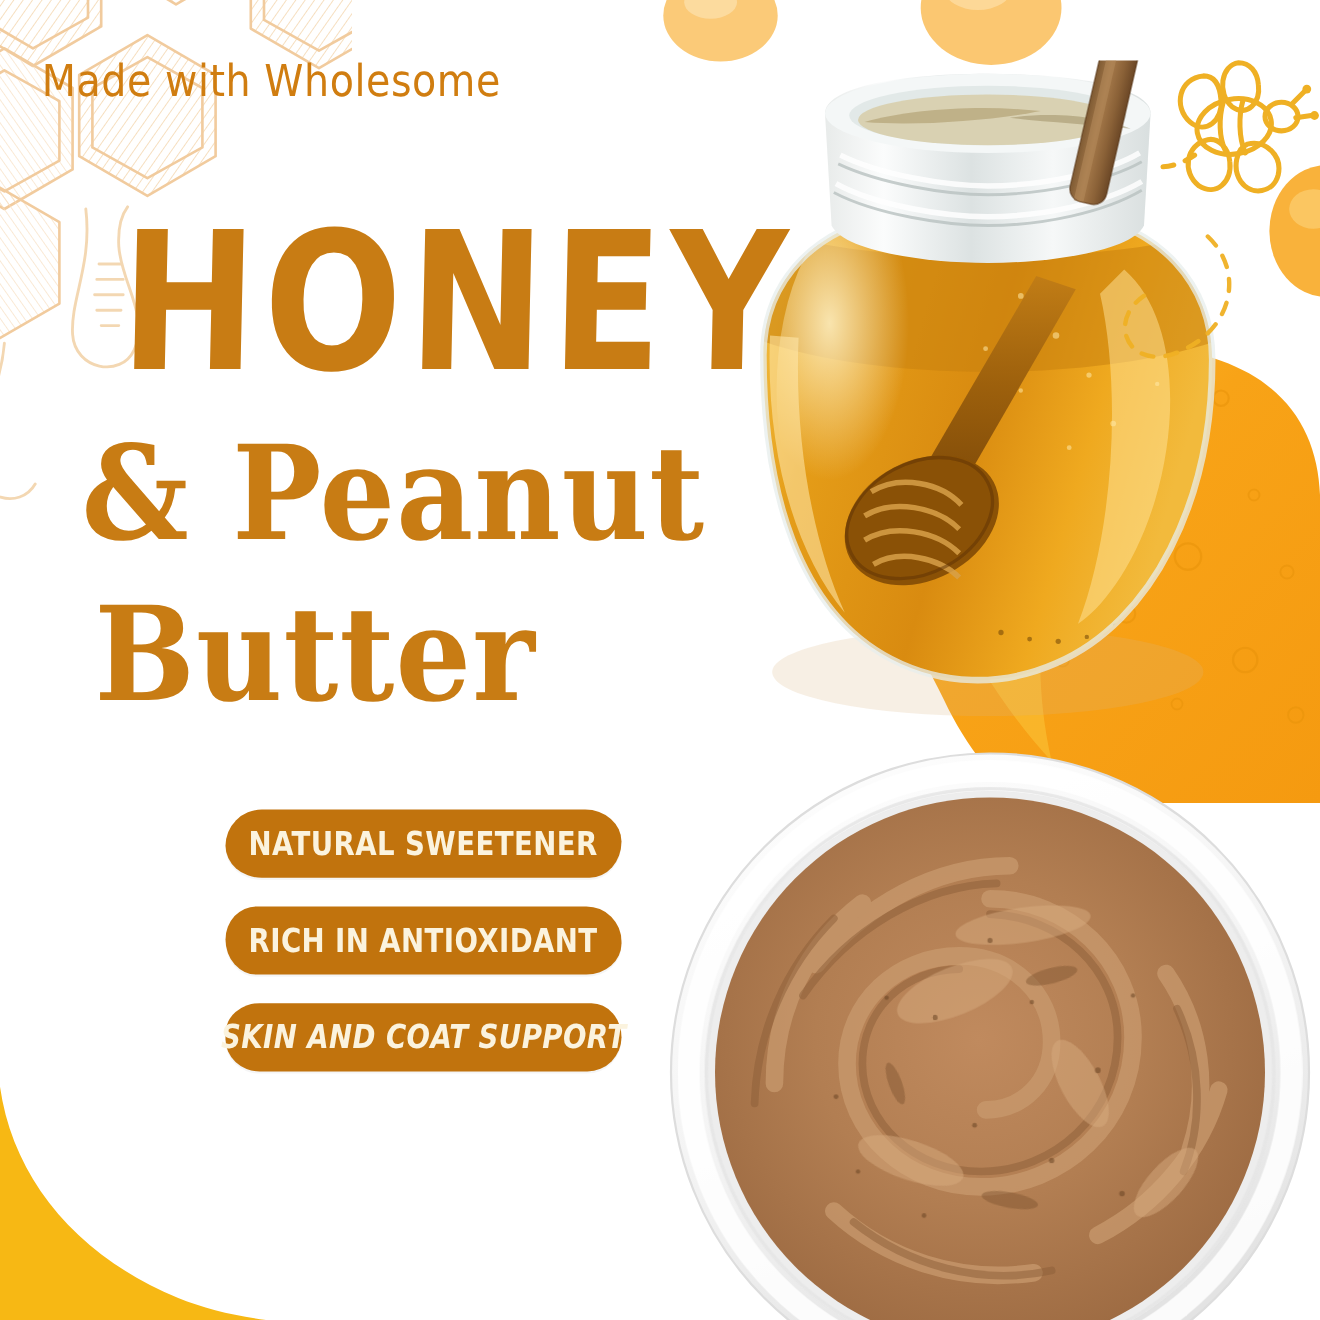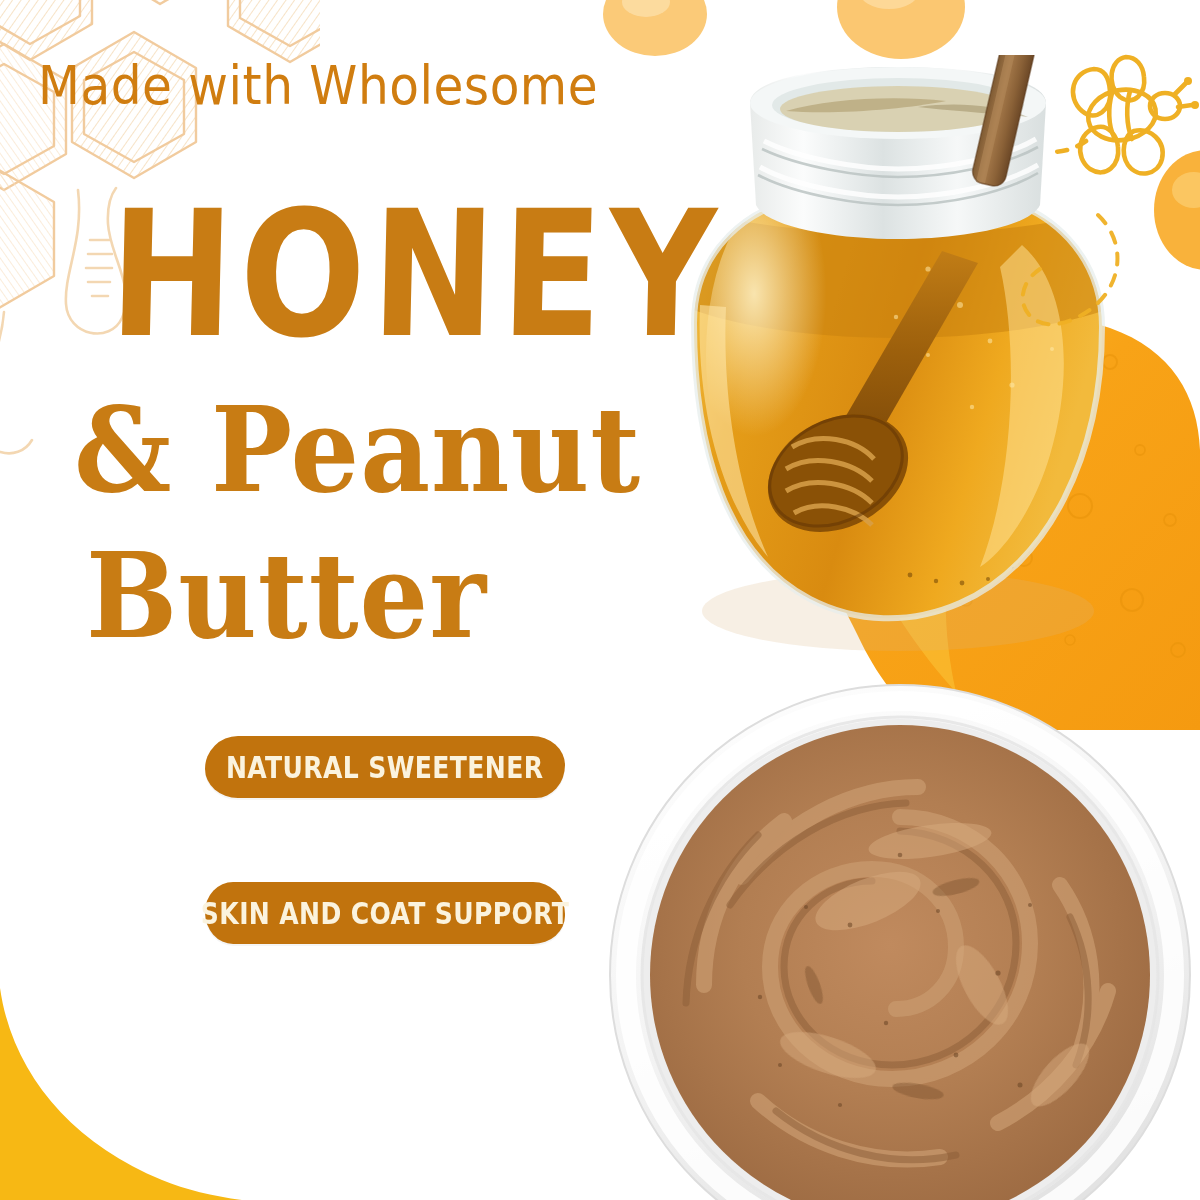--- a/index.html
+++ b/index.html
@@ -29,7 +29,7 @@
   #tagline{
     position:absolute;left:38px;top:42px;width:720px;
     font-family:"Liberation Sans Narrow","DejaVu Sans Condensed","Liberation Sans",sans-serif;
-    font-size:54px;line-height:1.62;font-weight:400;
+    font-size:40px;line-height:1.62;font-weight:400;
     color:#D07D10;letter-spacing:.5px;
     font-stretch:condensed;
   }

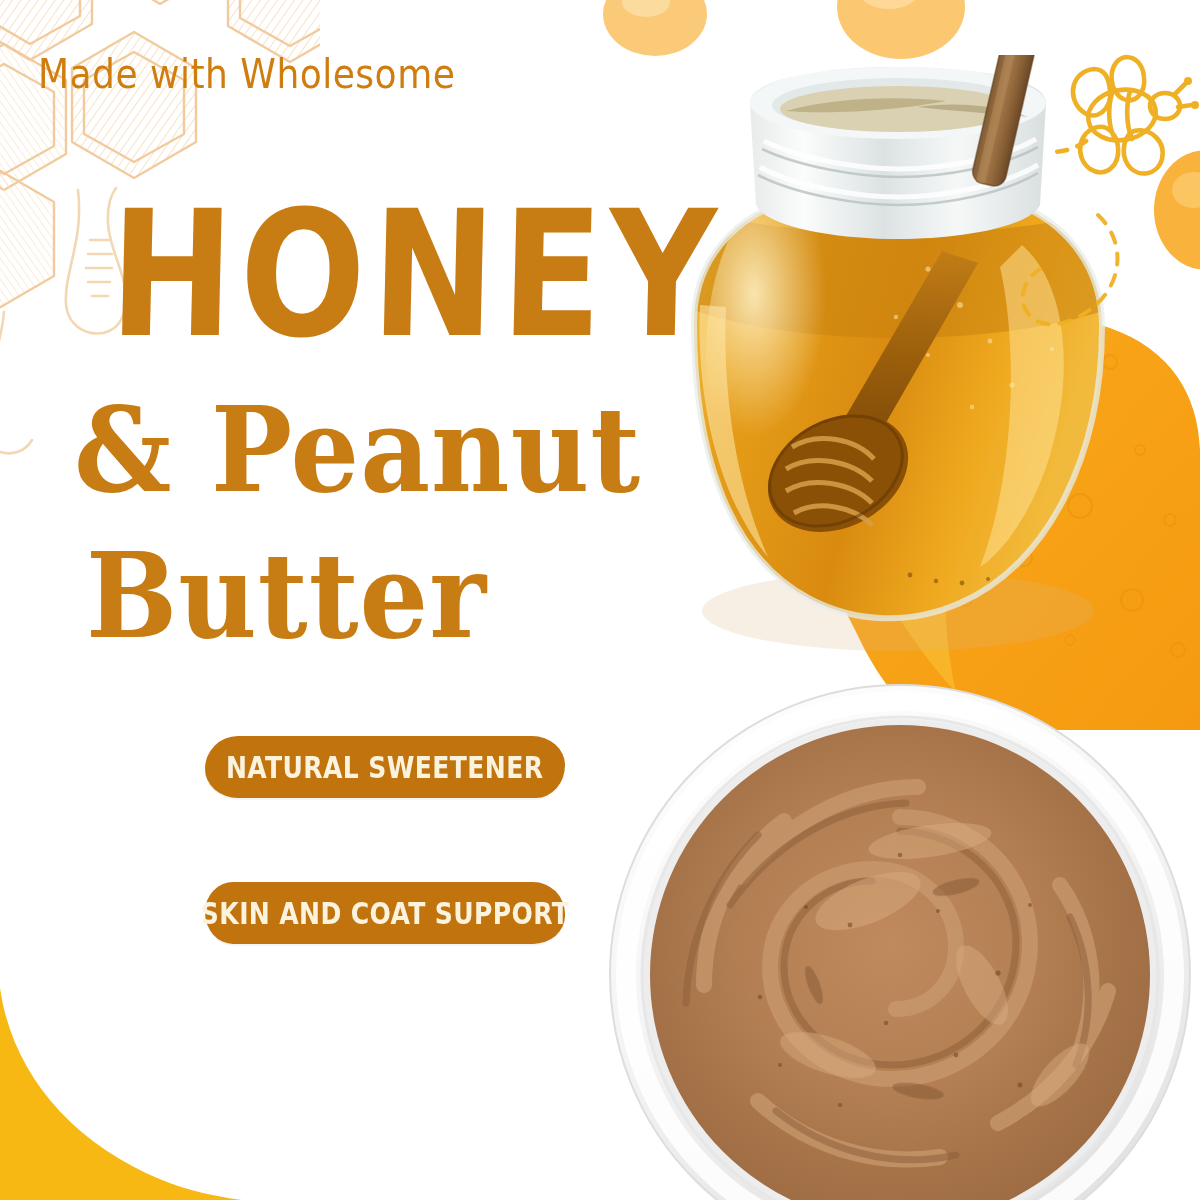--- a/index.html
+++ b/index.html
@@ -66,7 +66,7 @@
     background:#C1730D;
     border-radius:34px 34px 30px 34px / 34px 30px 34px 30px;
     height:62px;
-    margin-bottom:84px;
+    margin-bottom:26px;
     display:flex;align-items:center;justify-content:center;
     box-shadow:0 2px 0 rgba(0,0,0,.04);
   }

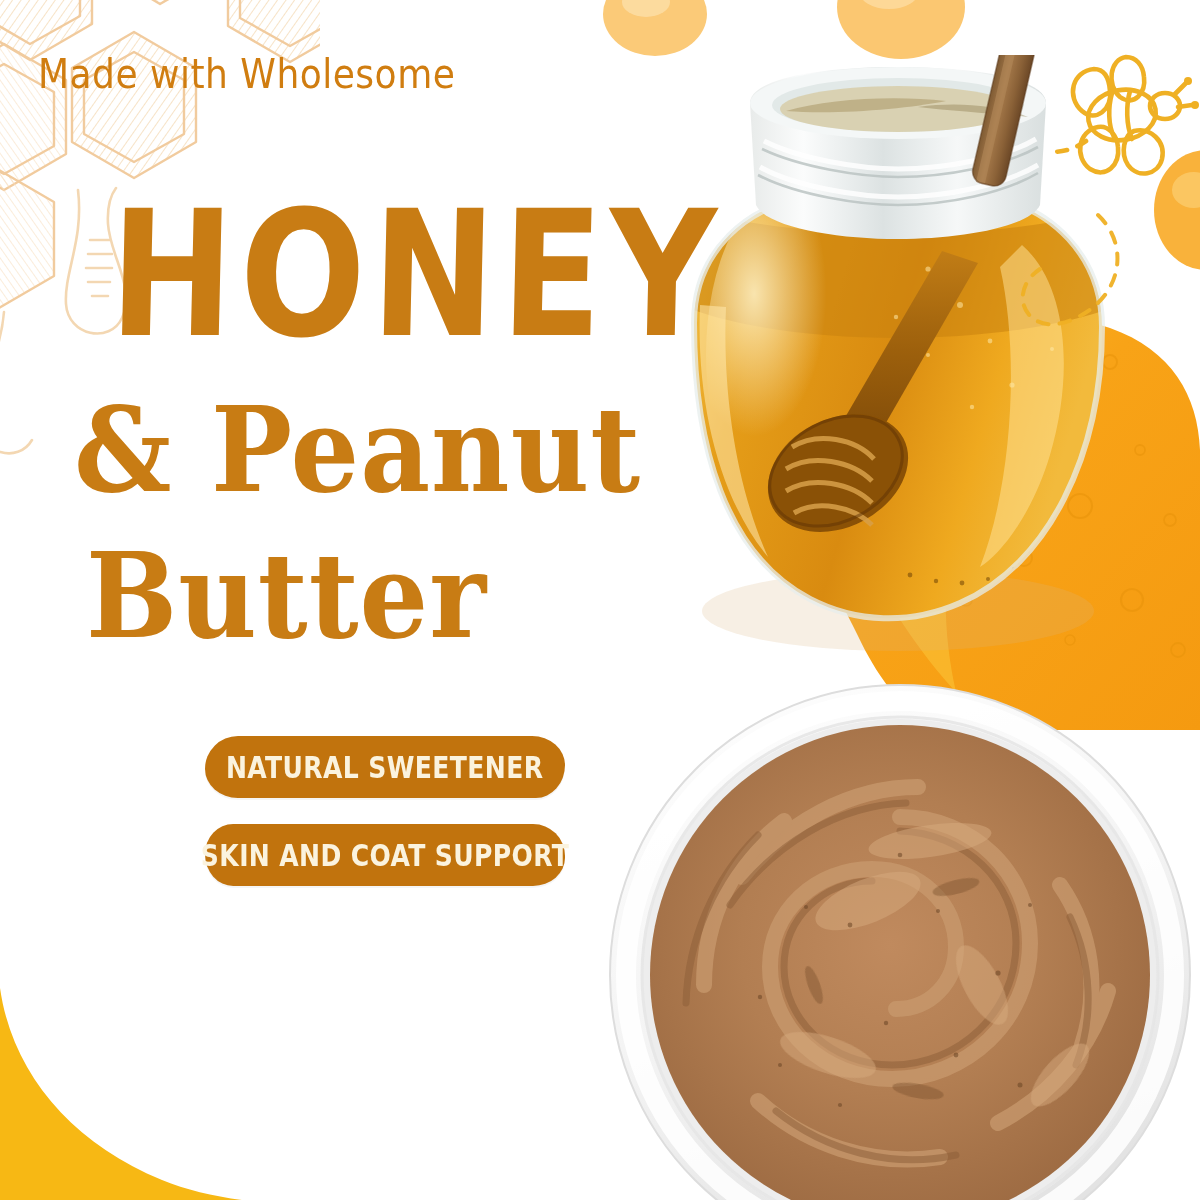--- a/index.html
+++ b/index.html
@@ -400,6 +400,9 @@
       <span class="pill-label">NATURAL SWEETENER</span>
     </div>
     <div class="pill">
+      <span class="pill-label">RICH IN ANTIOXIDANT</span>
+    </div>
+    <div class="pill">
       <span class="pill-label">SKIN AND COAT SUPPORT</span>
     </div>
   </div>

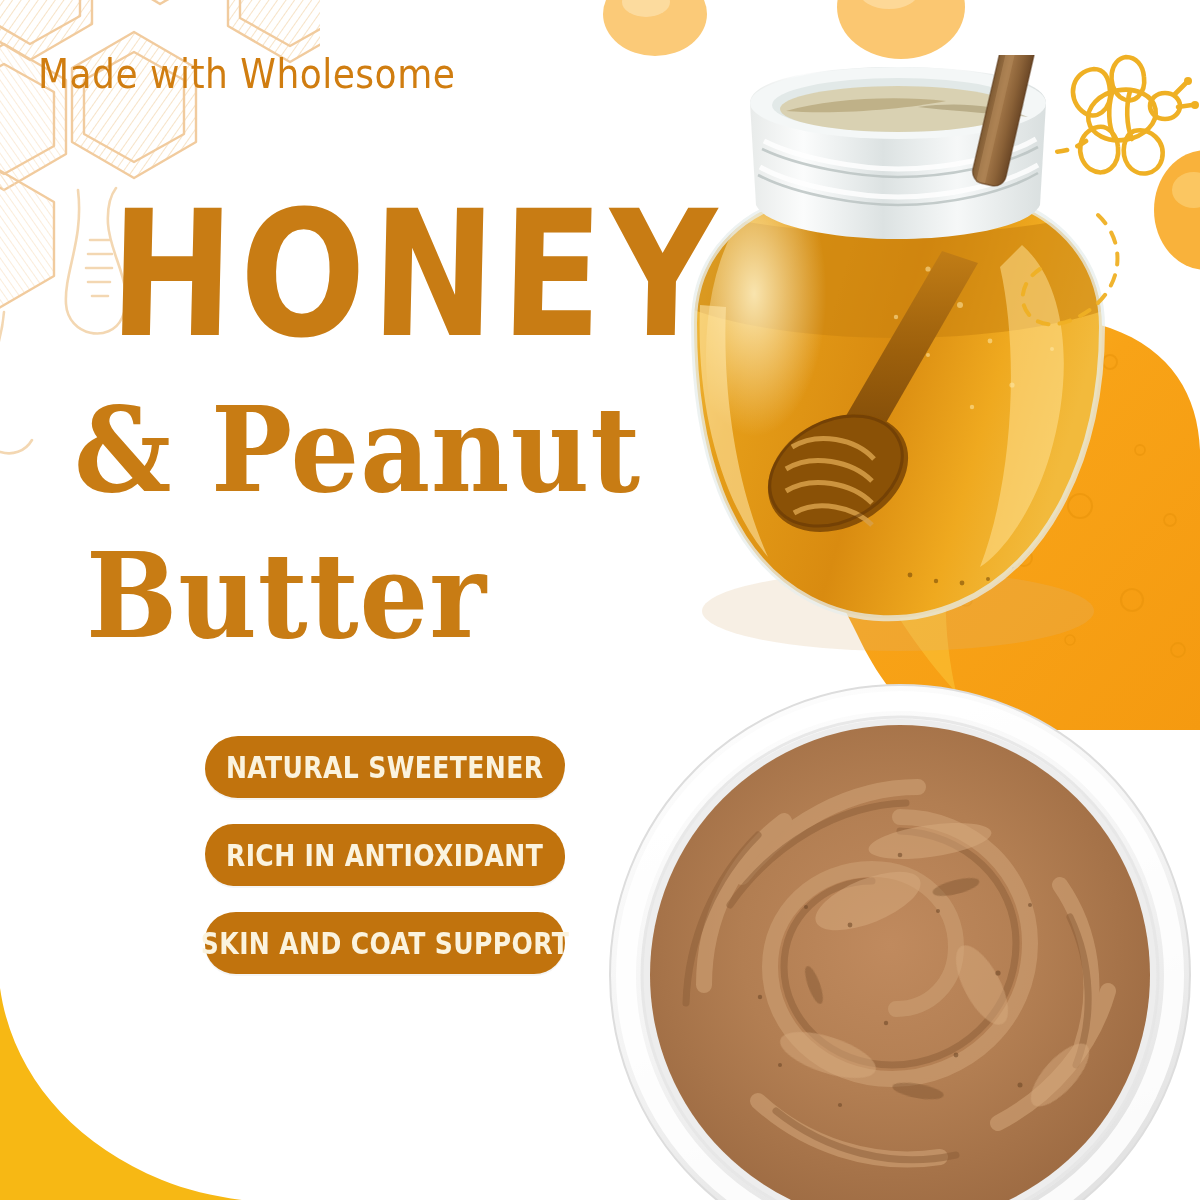--- a/index.html
+++ b/index.html
@@ -71,7 +71,7 @@
     box-shadow:0 2px 0 rgba(0,0,0,.04);
   }
   .pill:nth-child(2){border-radius:30px 34px 34px 30px / 32px 34px 30px 34px;}
-  .pill:nth-child(3){margin-bottom:4px;border-radius:34px 30px 34px 34px / 30px 34px 34px 32px;}
+  .pill:nth-child(3){margin-bottom:4px;border-radius:34px 30px 34px 34px / 30px 34px 34px 32px;font-style:italic;}
   .pill-label{
     font-family:"Liberation Sans Narrow","DejaVu Sans Condensed","Liberation Sans",sans-serif;
     font-stretch:condensed;

